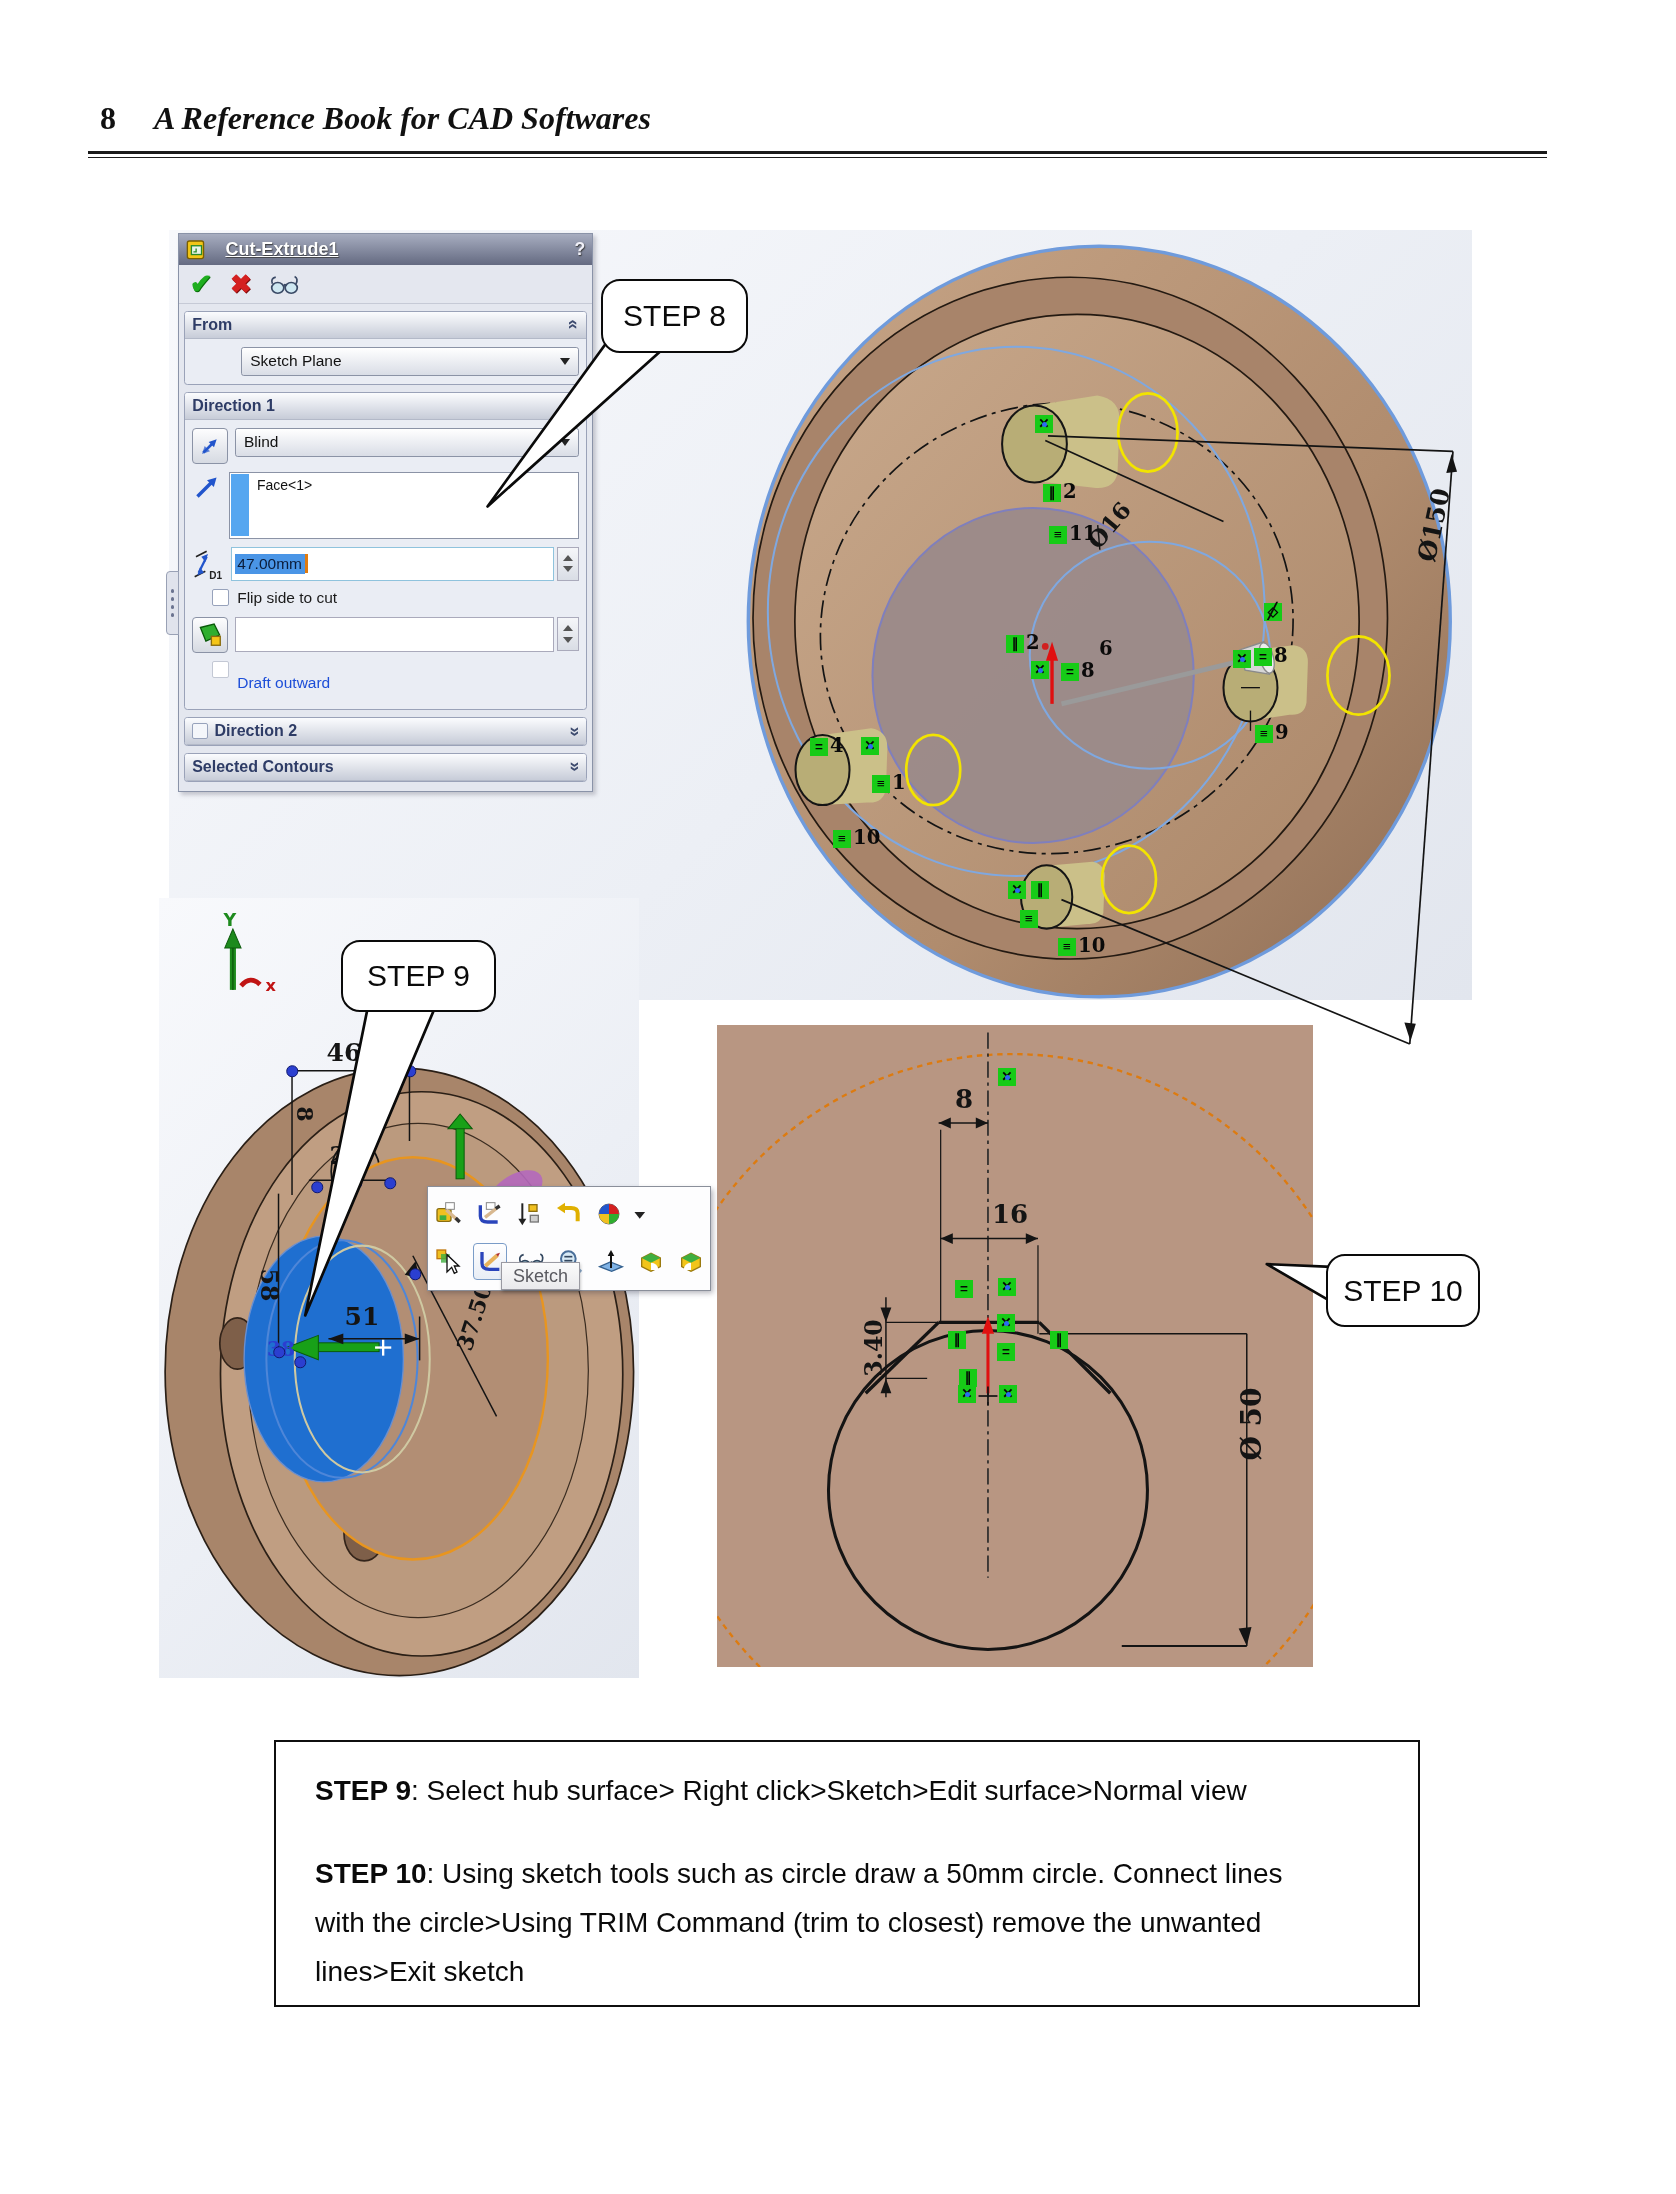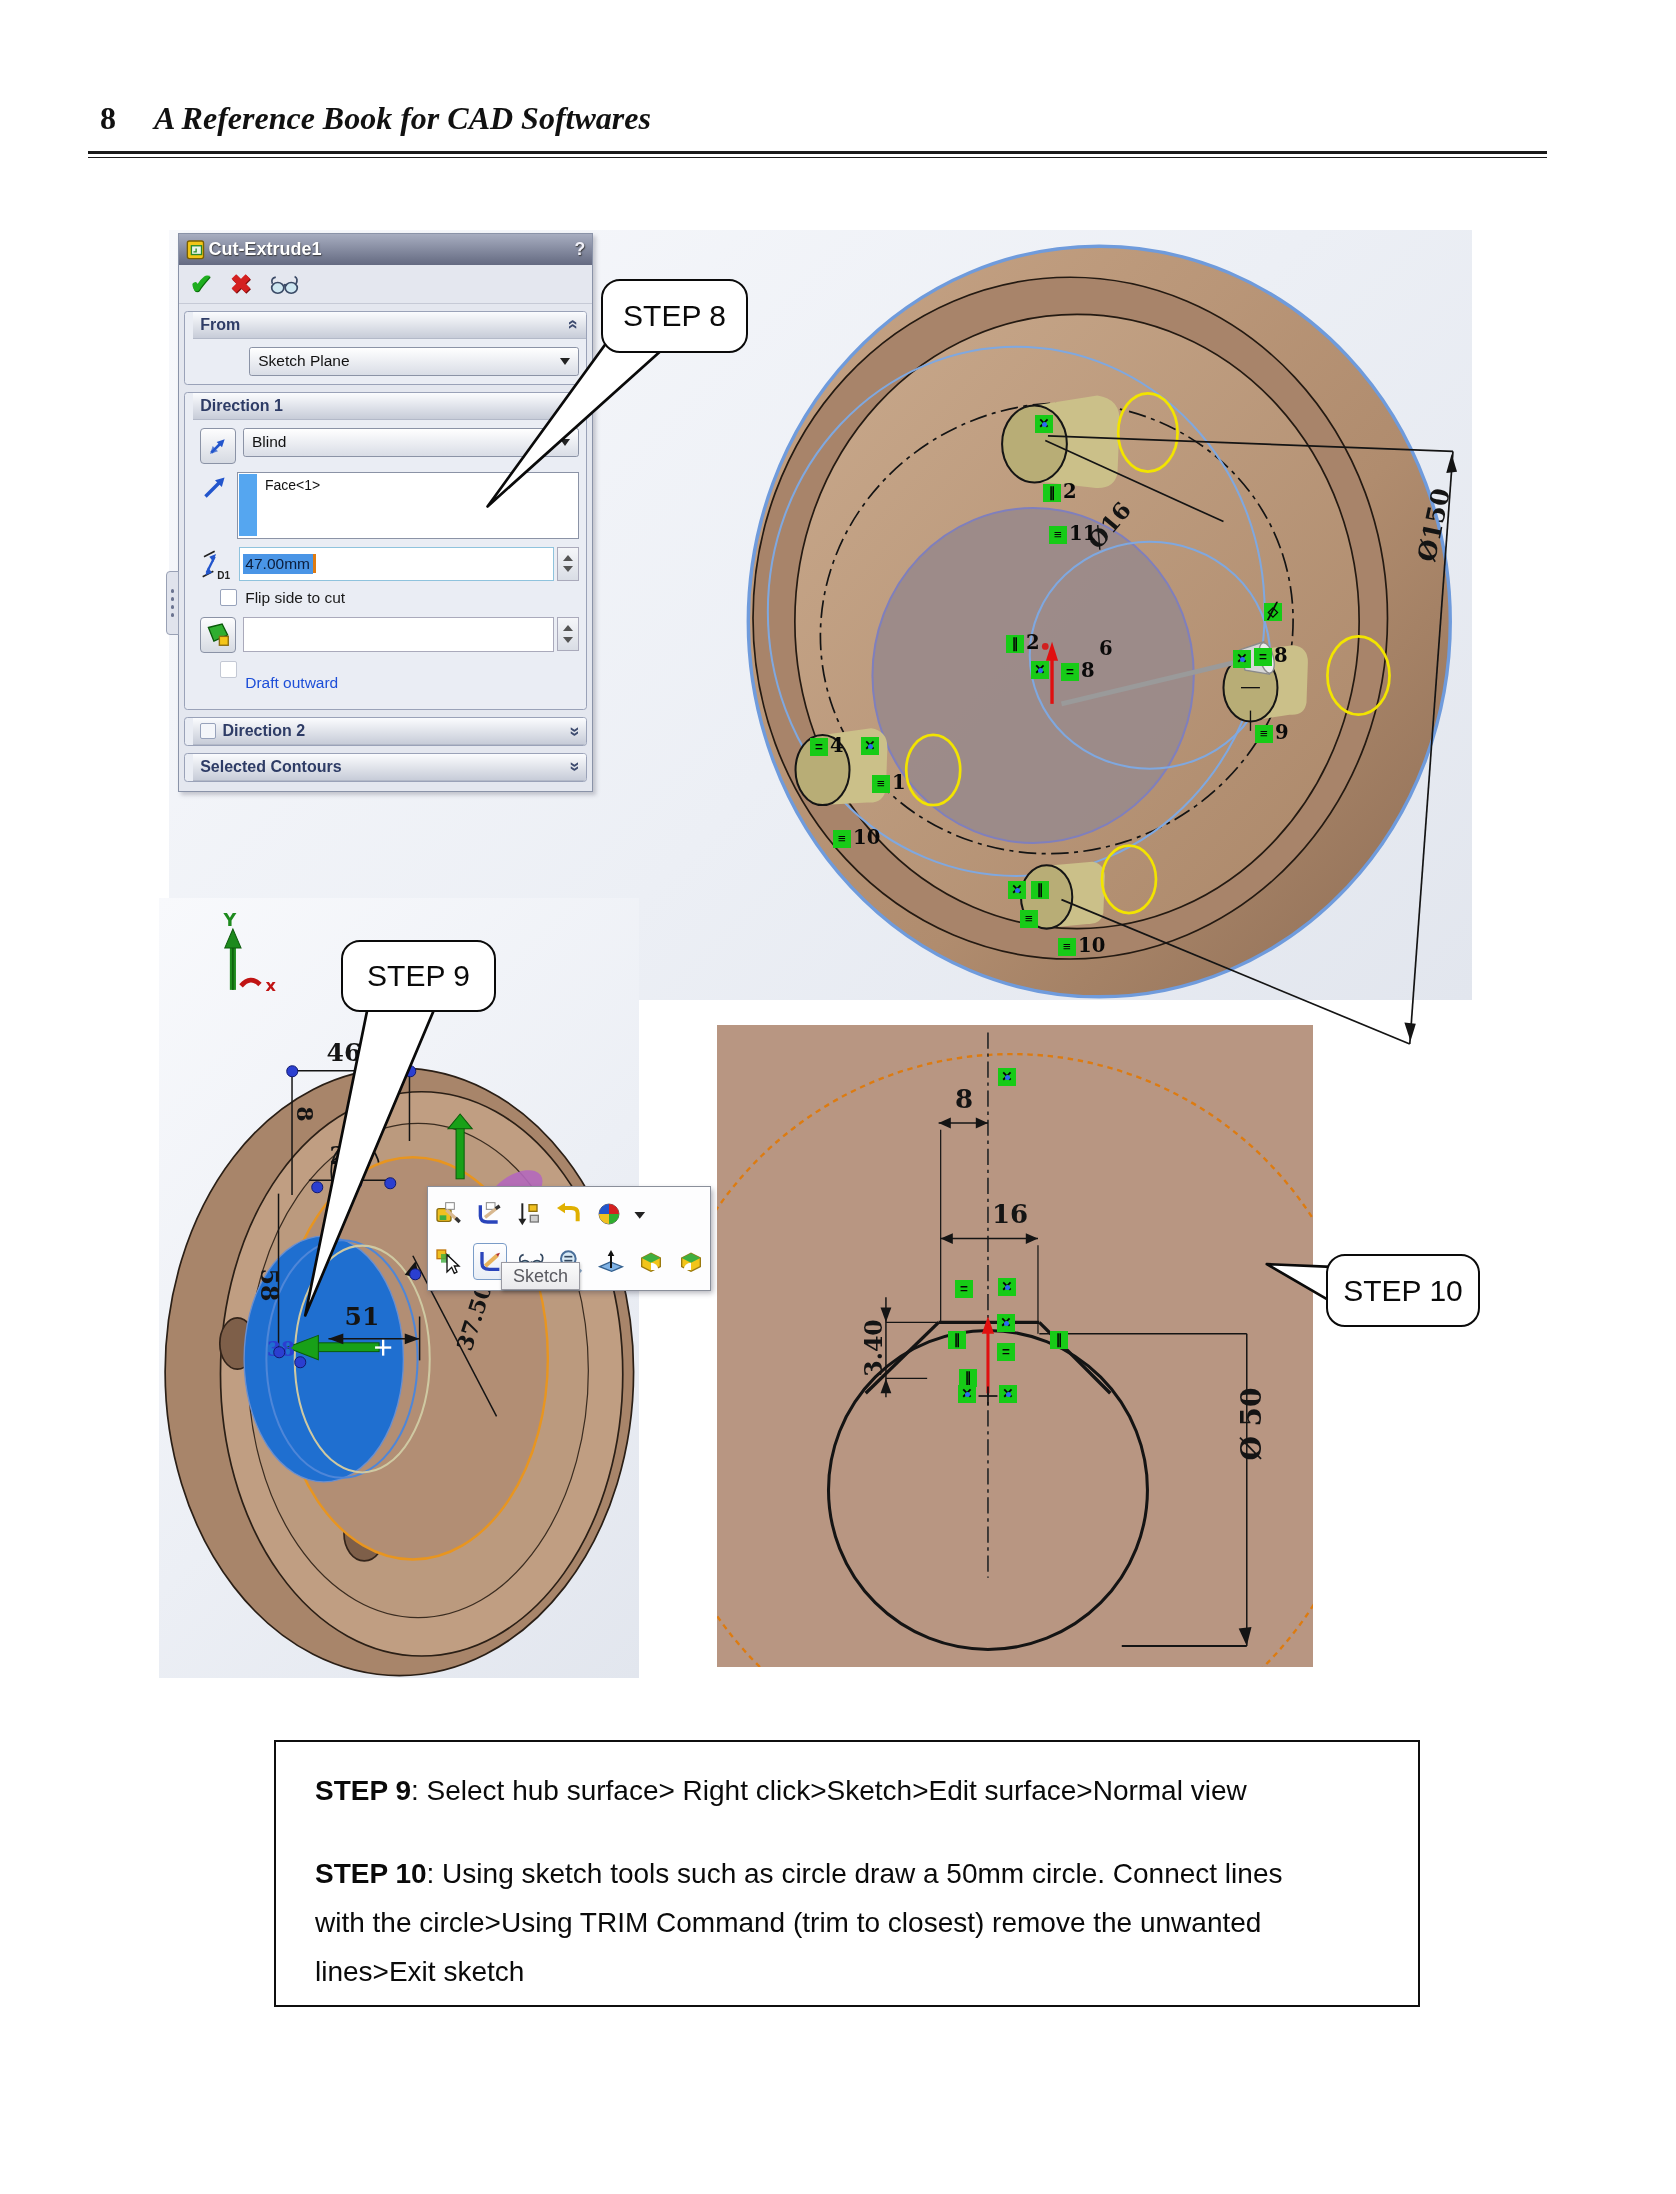--- a/index.html
+++ b/index.html
@@ -22,7 +22,7 @@
       box-shadow:2.7px 2.7px 4px rgba(60,60,80,.25);z-index:20;font-size:15.5px;}
   #pm-titlebar{height:31px;background:linear-gradient(#a7adc0,#646a81);display:flex;align-items:center;
       padding:0 6.8px;color:#fff;font-weight:700;font-size:18px;text-shadow:0.7px 0.7px 1.4px #333;}
-  #pm-title{flex:1;margin-left:1px;}
+  #pm-title{flex:1;margin-left:18px;text-decoration:underline;}
   #pm-help{font-size:17.6px;color:#f0f0f8;}
   #pm-toolbar{height:38px;display:flex;align-items:center;gap:17.6px;padding:0 10.8px;border-bottom:0.7px solid #c6cad6;}
   .pm-check{color:#1fae1f;font-size:27px;font-weight:900;text-shadow:0.7px 0.7px 0 #0a6a0a;}

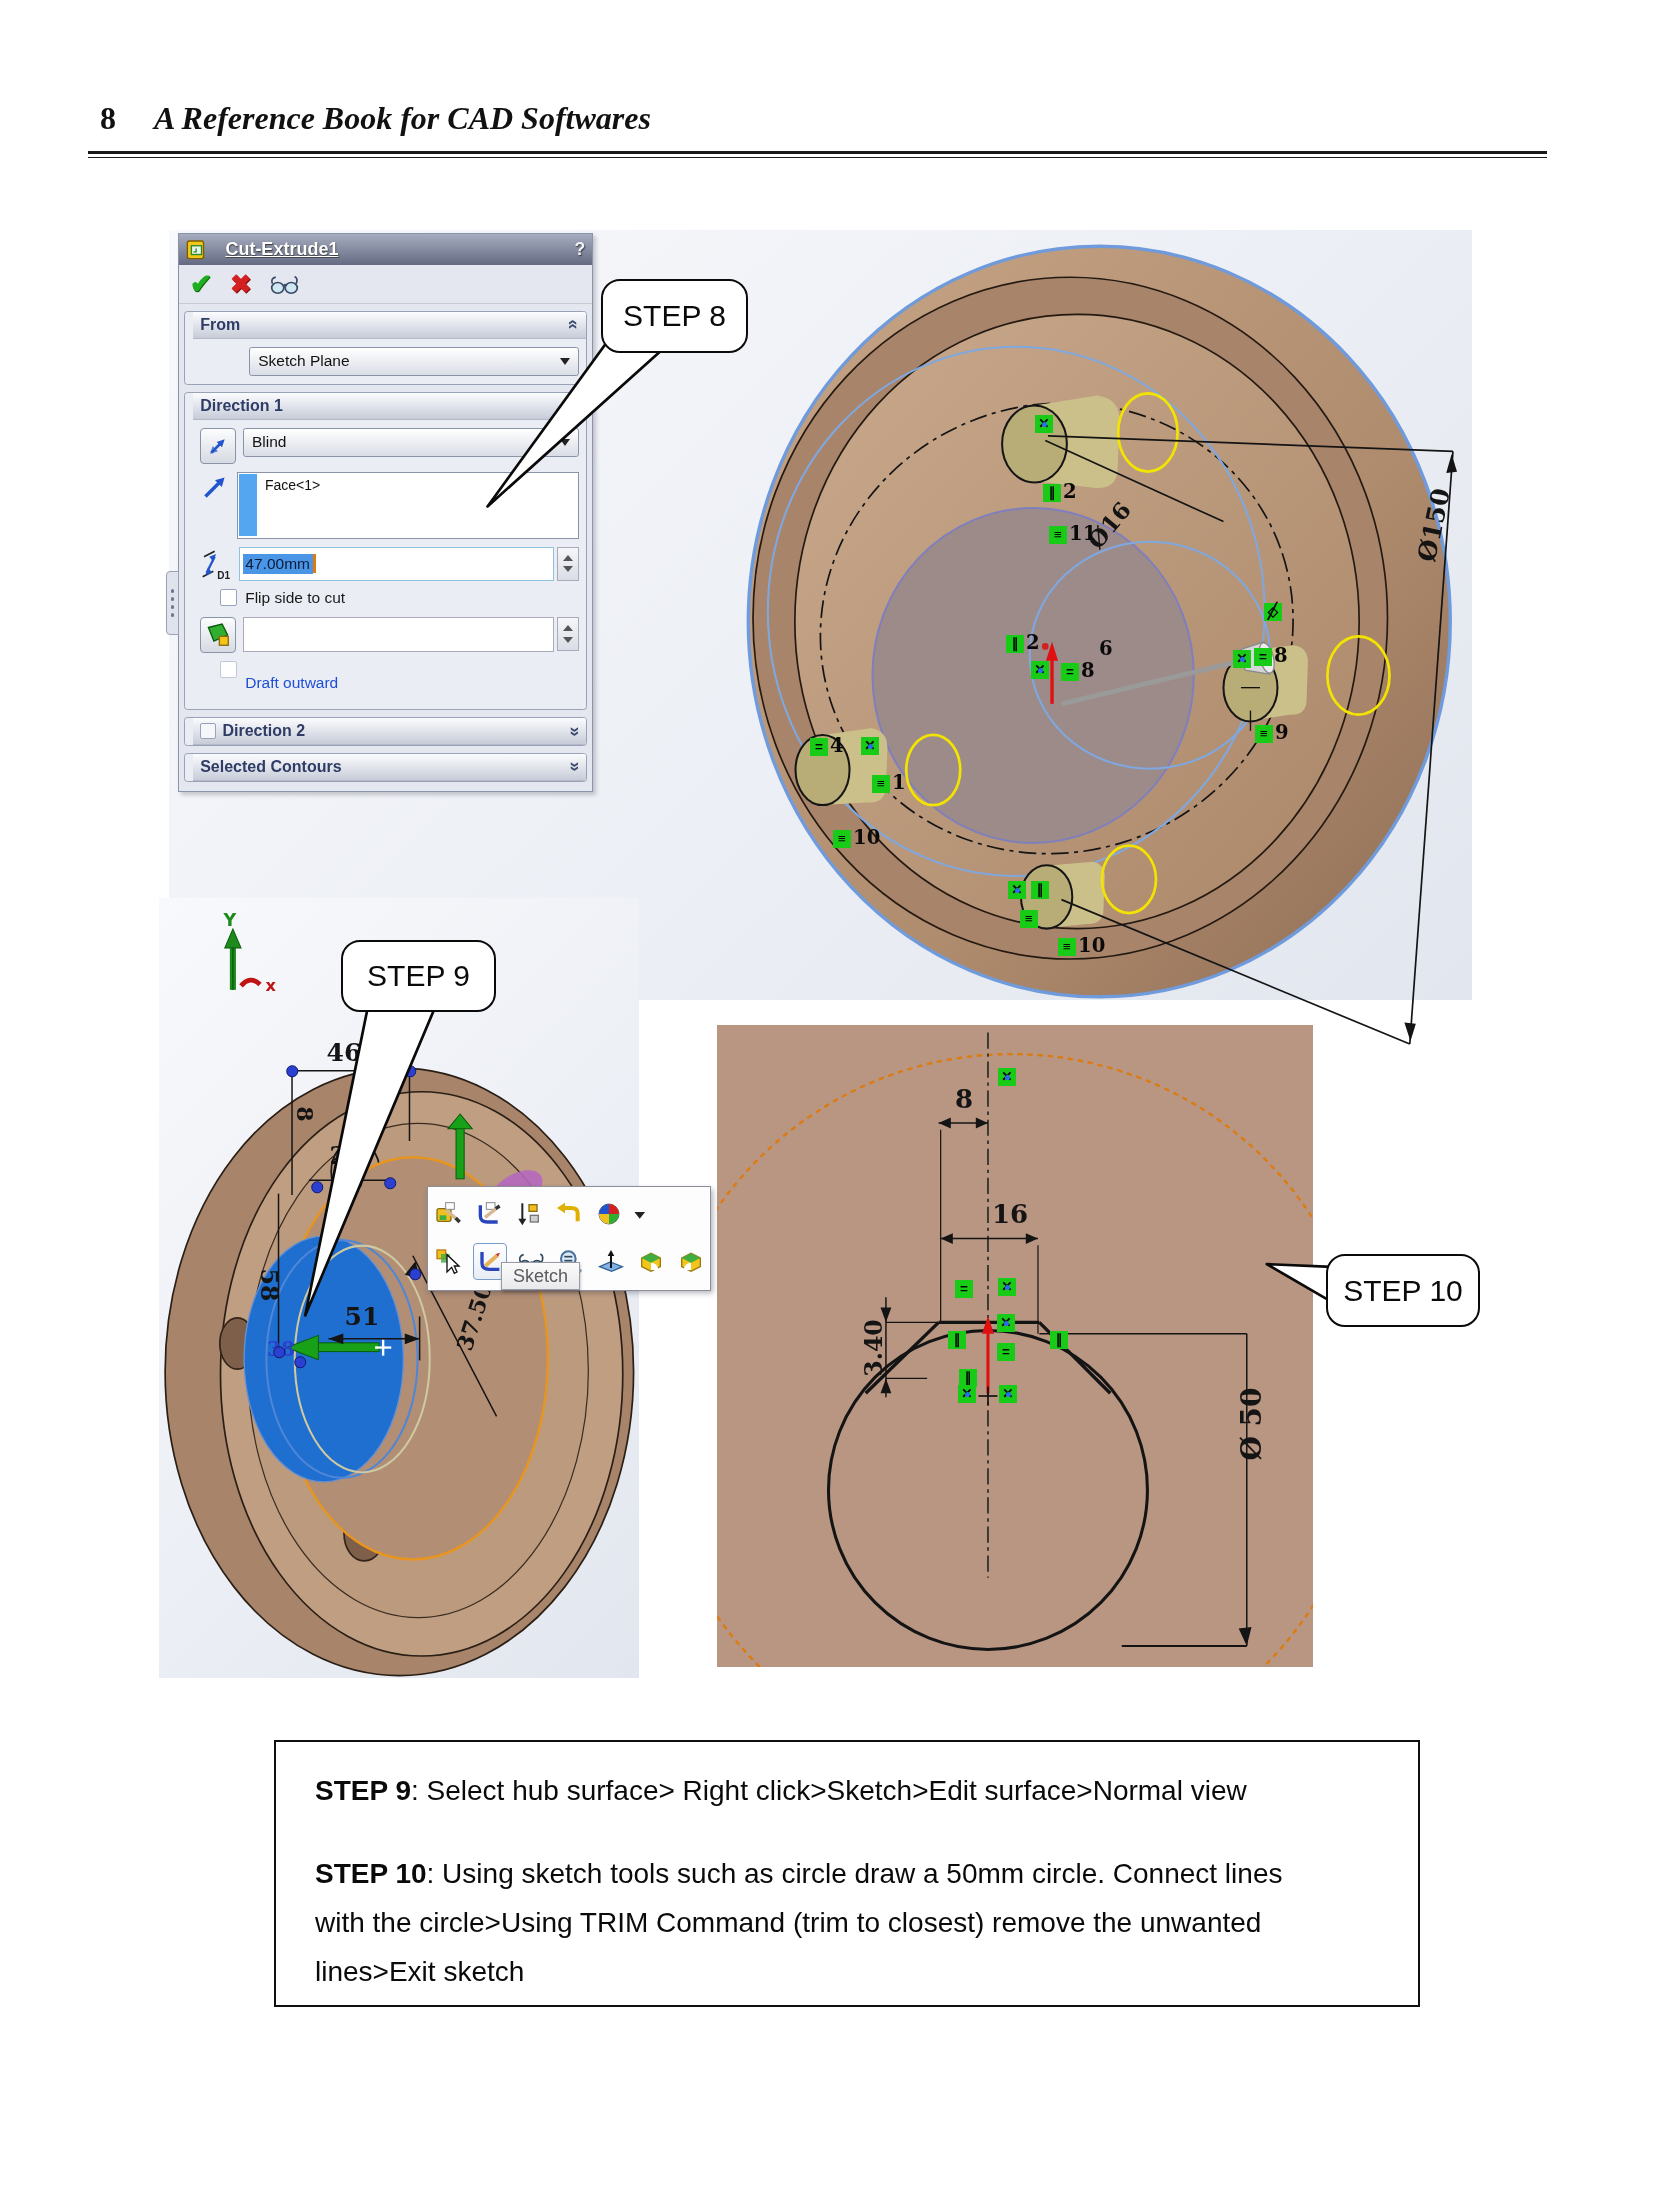--- a/index.html
+++ b/index.html
@@ -27,7 +27,7 @@
   #pm-toolbar{height:38px;display:flex;align-items:center;gap:17.6px;padding:0 10.8px;border-bottom:0.7px solid #c6cad6;}
   .pm-check{color:#1fae1f;font-size:27px;font-weight:900;text-shadow:0.7px 0.7px 0 #0a6a0a;}
   .pm-x{color:#d42020;font-size:26px;font-weight:900;text-shadow:0.7px 0.7px 0 #7a0a0a;}
-  .grp{margin:6.8px 5.4px;border:0.7px solid #9aa2b8;border-radius:3.4px;background:#eaedf4;overflow:hidden;padding-left:8px;}
+  .grp{margin:6.8px 5.4px;border:0.7px solid #9aa2b8;border-radius:3.4px;background:#eaedf4;overflow:hidden;}
   .grp-hd{height:26px;background:linear-gradient(#fbfcfe,#c7ccd8);display:flex;align-items:center;
       padding:0 6.8px;font-weight:700;color:#2e3c66;font-size:16px;border-bottom:0.7px solid #b3b9c8;}
   .grp-hd .hd-label{flex:1;}

